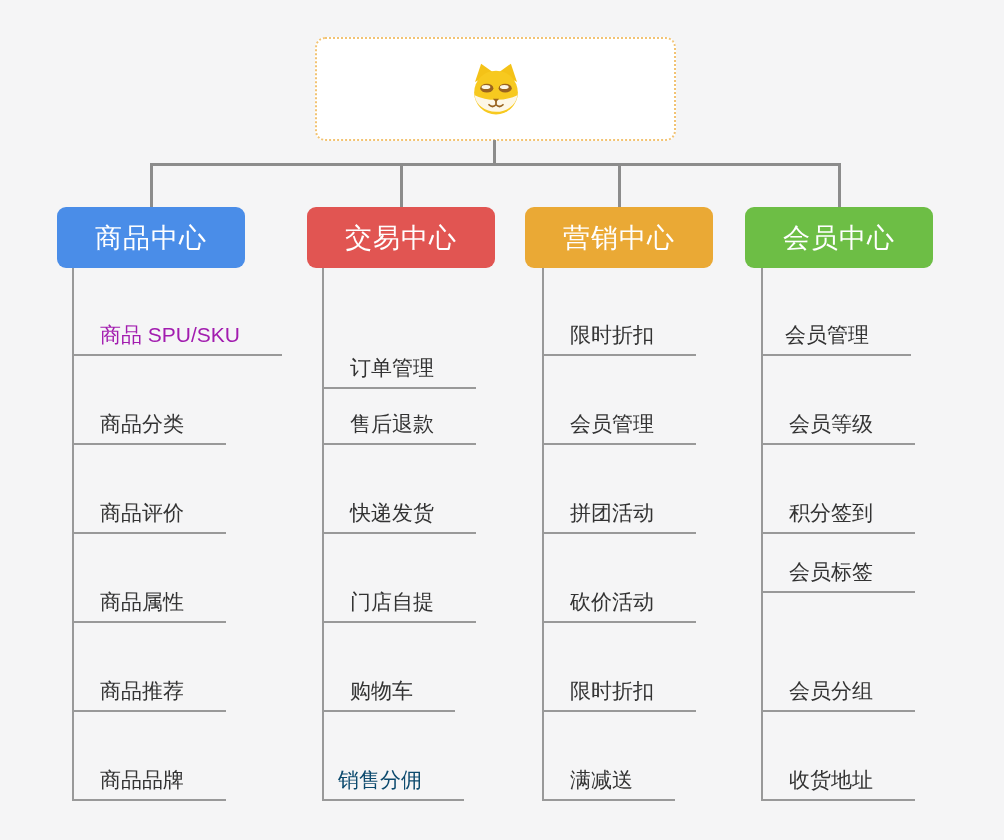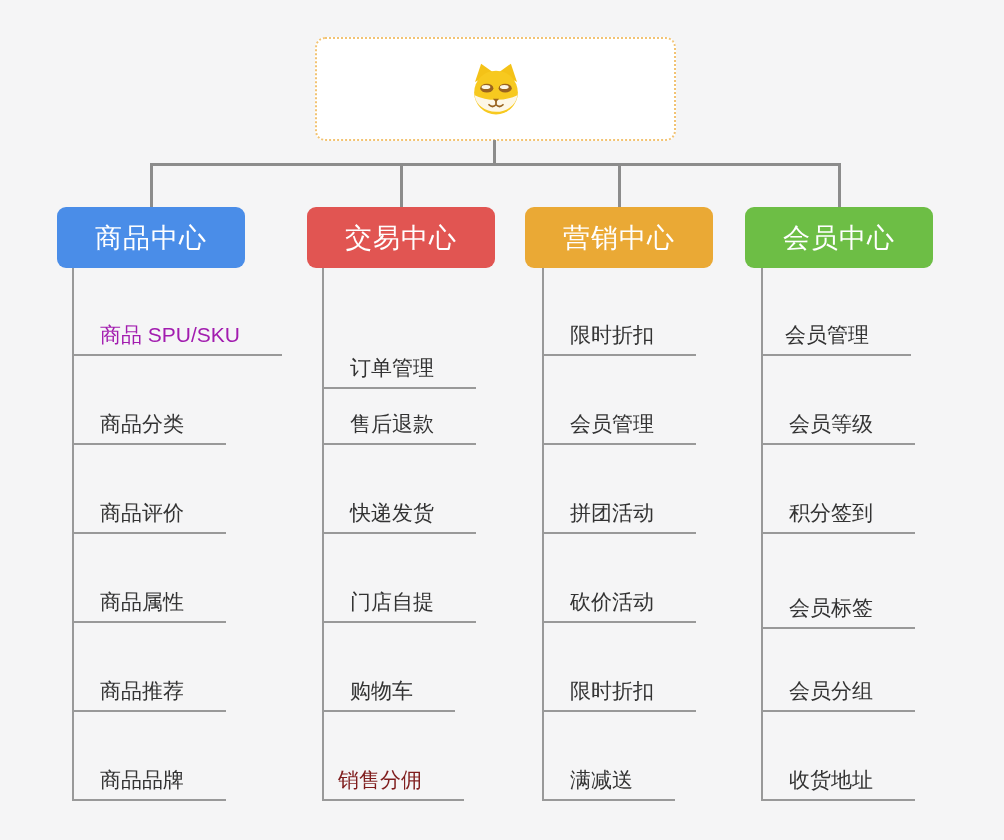--- a/index.html
+++ b/index.html
@@ -105,7 +105,7 @@
       <div class="leaf" style="left: 761px; top: 322px; border-bottom-color: rgb(153, 153, 153); color: rgb(51, 51, 51); padding-left: 24px;">会员管理</div>
       <div class="leaf" style="left: 761px; top: 411px; border-bottom-color: rgb(153, 153, 153); color: rgb(51, 51, 51);">会员等级</div>
       <div class="leaf" style="left: 761px; top: 500px; border-bottom-color: rgb(153, 153, 153); color: rgb(51, 51, 51);">积分签到</div>
-      <div class="leaf" style="left: 761px; top: 595px; border-bottom-color: rgb(153, 153, 153); color: rgb(51, 51, 51); text-align: center;">会员标签</div>
+      <div class="leaf" style="left: 761px; top: 559px; border-bottom-color: rgb(153, 153, 153); color: rgb(51, 51, 51); text-align: center;">会员标签</div>
       <div class="leaf" style="left: 761px; top: 678px; border-bottom-color: rgb(153, 153, 153); color: rgb(51, 51, 51);">会员分组</div>
       <div class="leaf" style="left: 761px; top: 767px; border-bottom-color: rgb(153, 153, 153); color: rgb(51, 51, 51);">收货地址</div>
     </div>

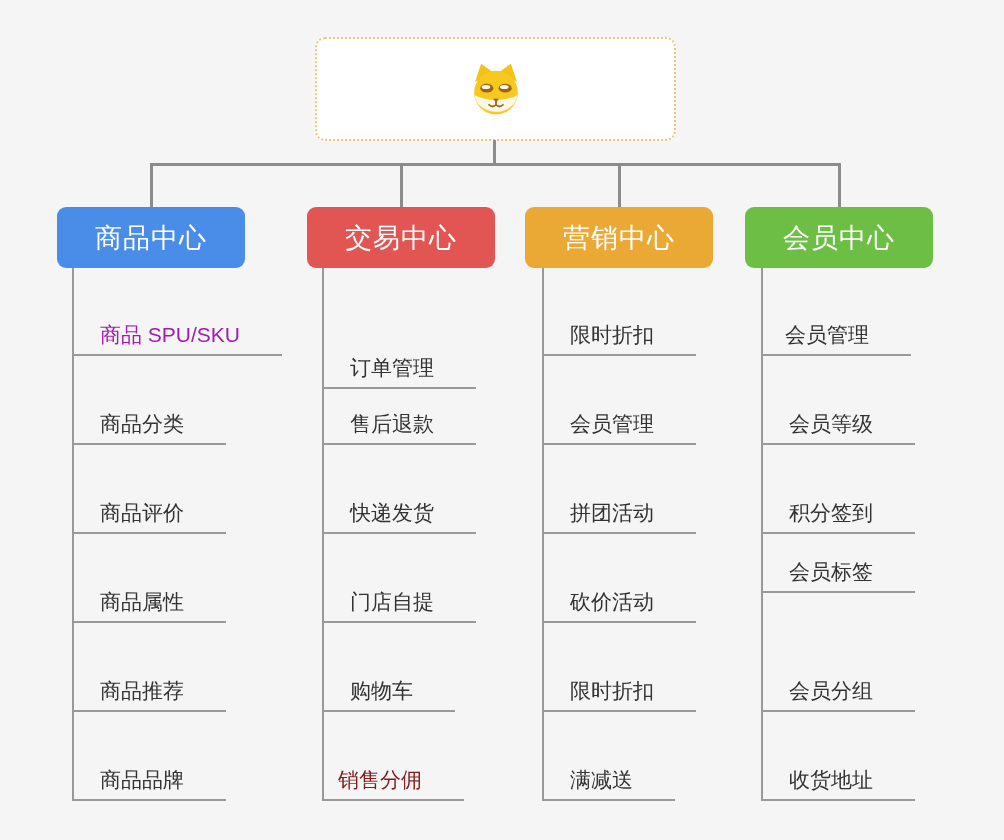--- a/index.html
+++ b/index.html
@@ -87,7 +87,7 @@
       <div class="leaf" style="left: 322px; top: 500px; border-bottom-color: rgb(153, 153, 153); color: rgb(51, 51, 51);">快递发货</div>
       <div class="leaf" style="left: 322px; top: 589px; border-bottom-color: rgb(153, 153, 153); color: rgb(51, 51, 51);">门店自提</div>
       <div class="leaf" style="left: 322px; top: 678px; border-bottom-color: rgb(153, 153, 153); color: rgb(51, 51, 51);">购物车</div>
-      <div class="leaf" style="left: 322px; top: 767px; border-bottom-color: rgb(153, 153, 153); color: #7f1d1d; padding-left: 16px;">销售分佣</div>
+      <div class="leaf" style="left: 322px; top: 767px; border-bottom-color: rgb(153, 153, 153); color: #0c4a6e; padding-left: 16px;">销售分佣</div>
       <div class="branch-box" style="left: 525px; background: rgb(234, 169, 53); text-align: center;">
         <span style="color: rgb(255, 255, 255);">营销中心</span>
       </div>

